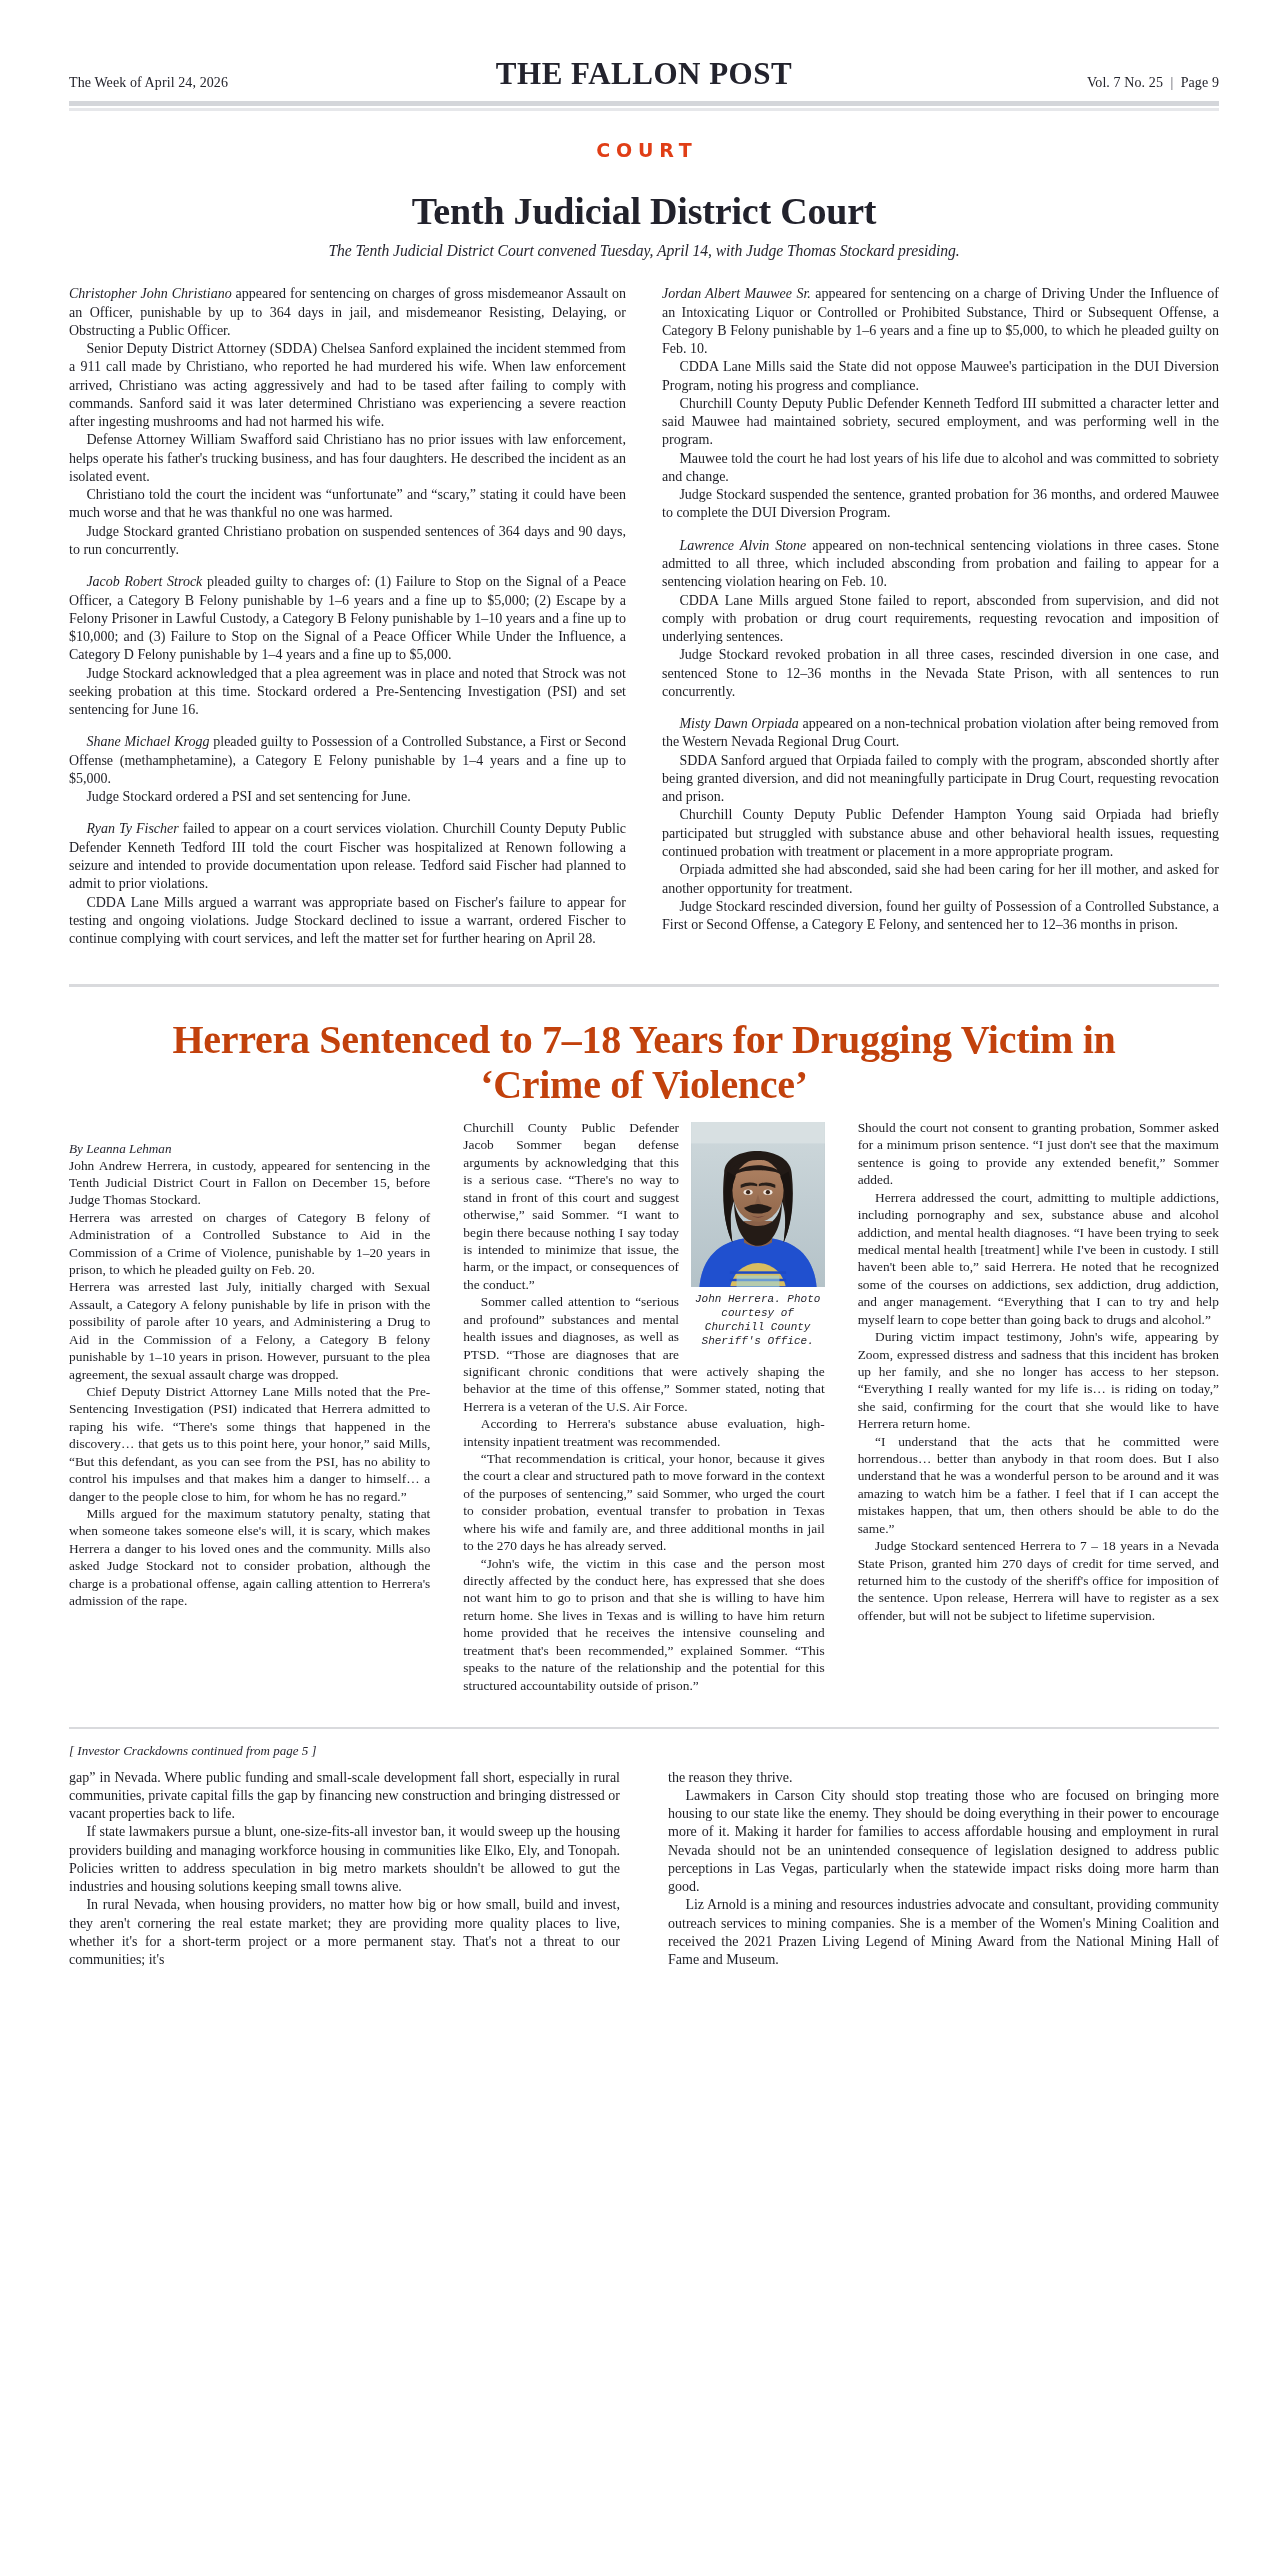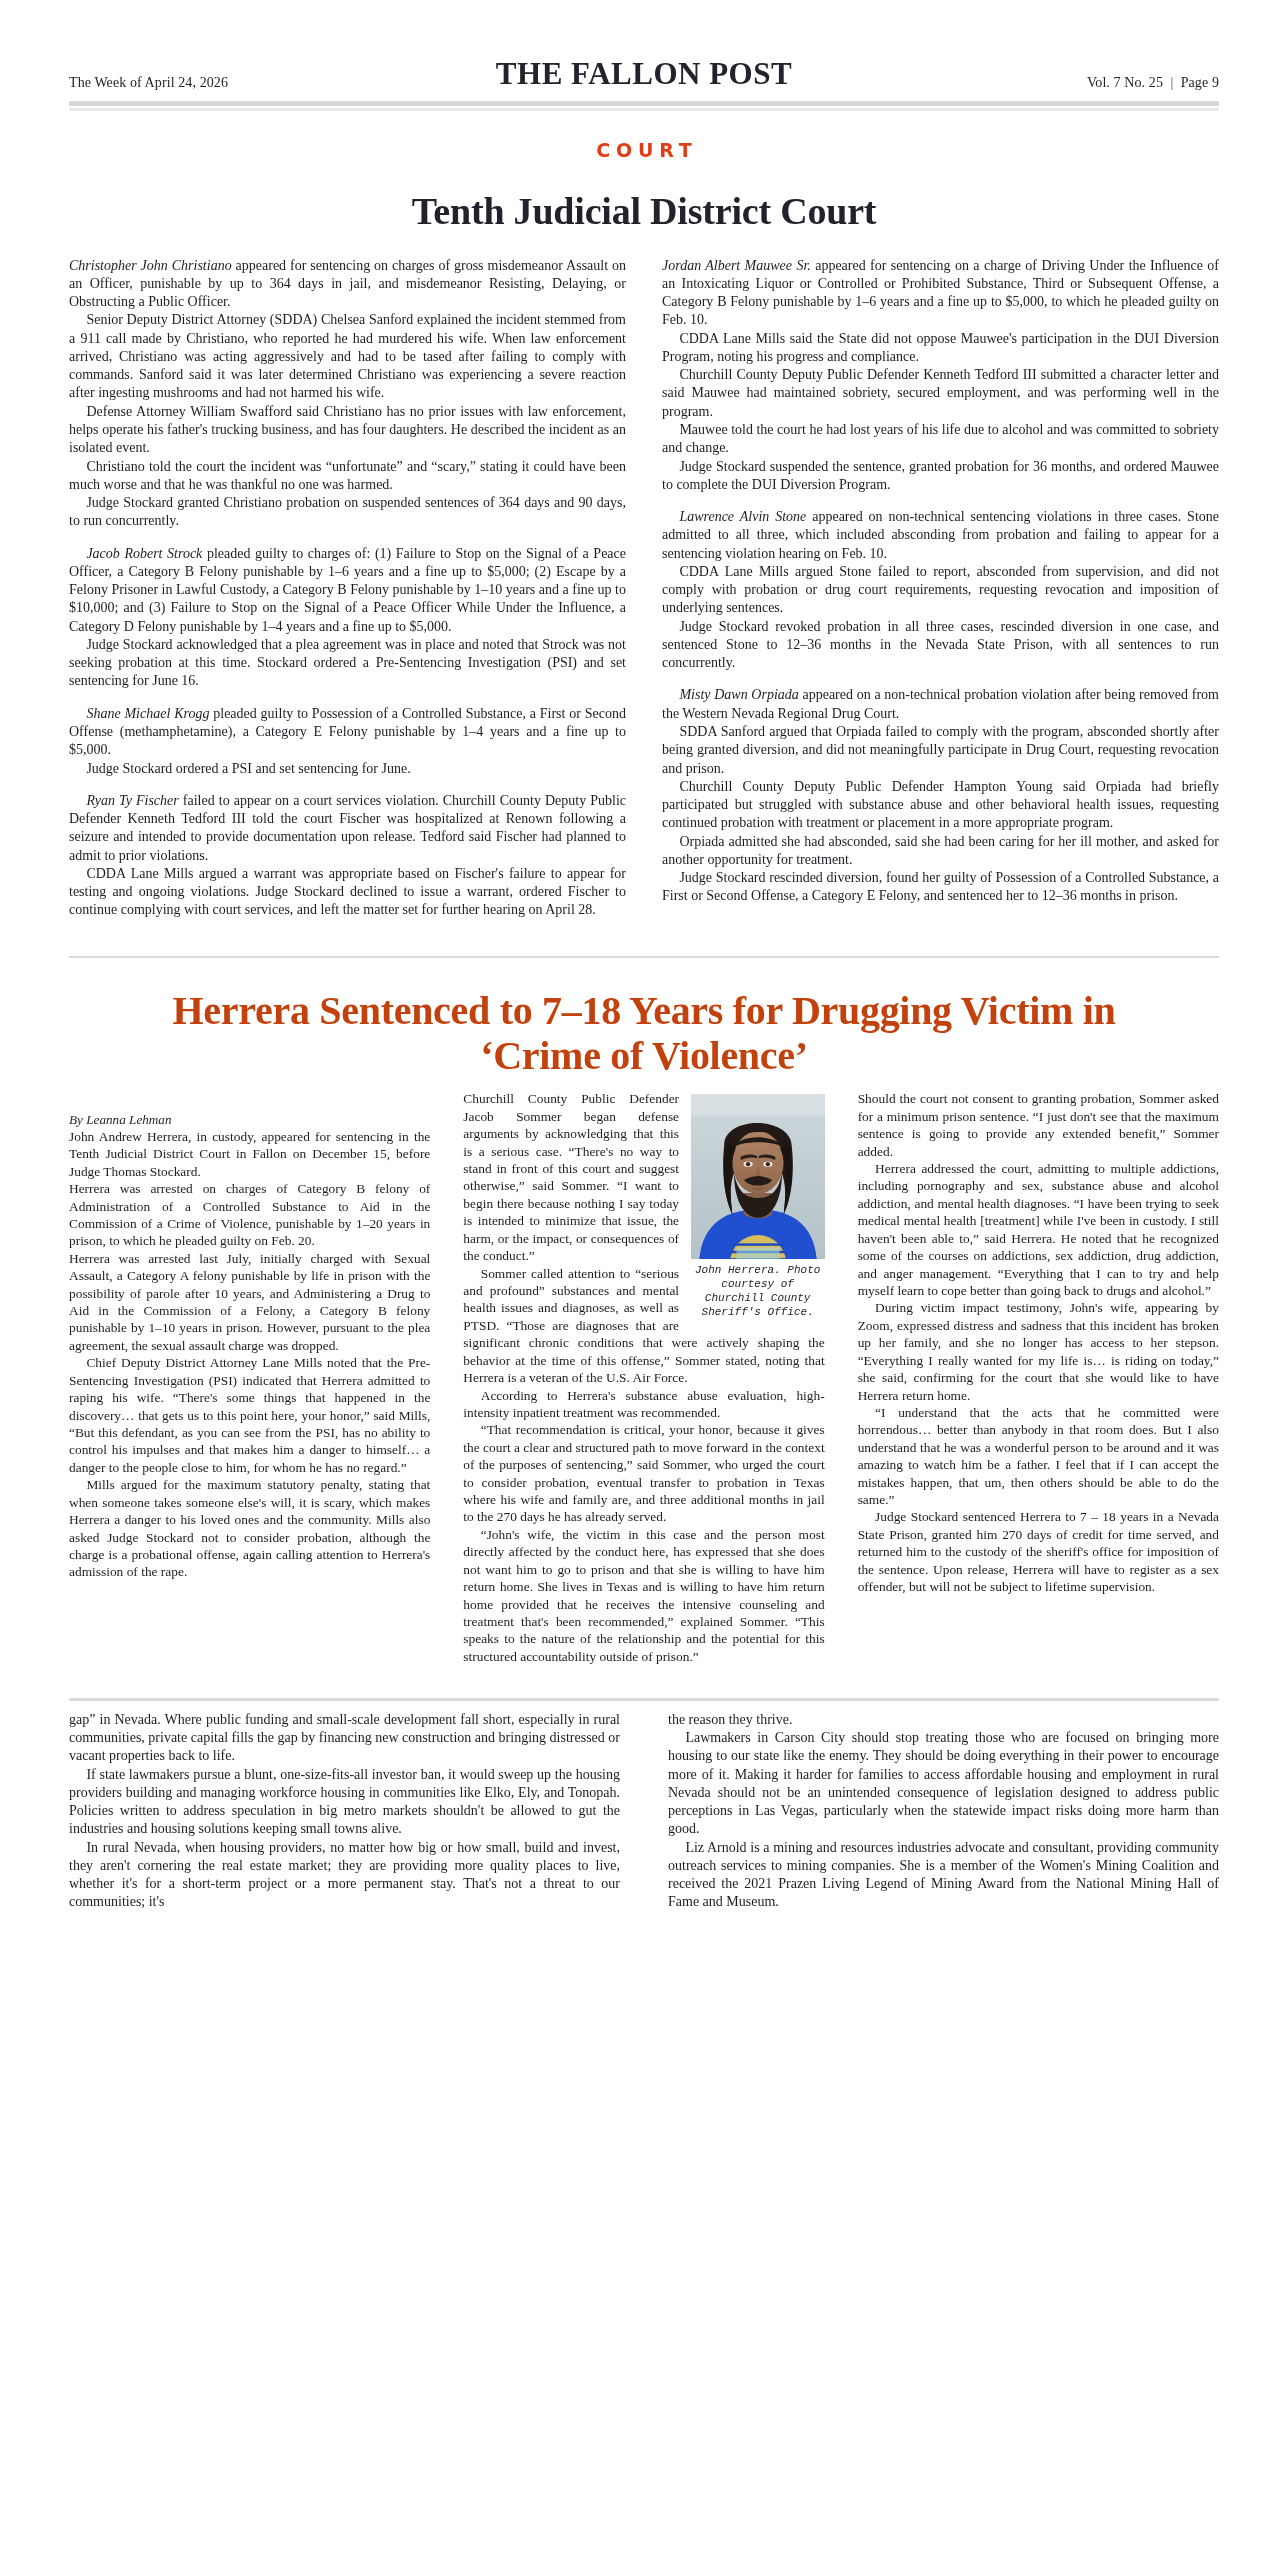--- a/index.html
+++ b/index.html
@@ -239,6 +239,7 @@
 
   <div class="court-head">
     <h1>Tenth Judicial District Court</h1>
+    <div class="deck">The Tenth Judicial District Court convened Tuesday, April 14, with Judge Thomas Stockard presiding.</div>
   </div>
 
   <div class="cols-2">

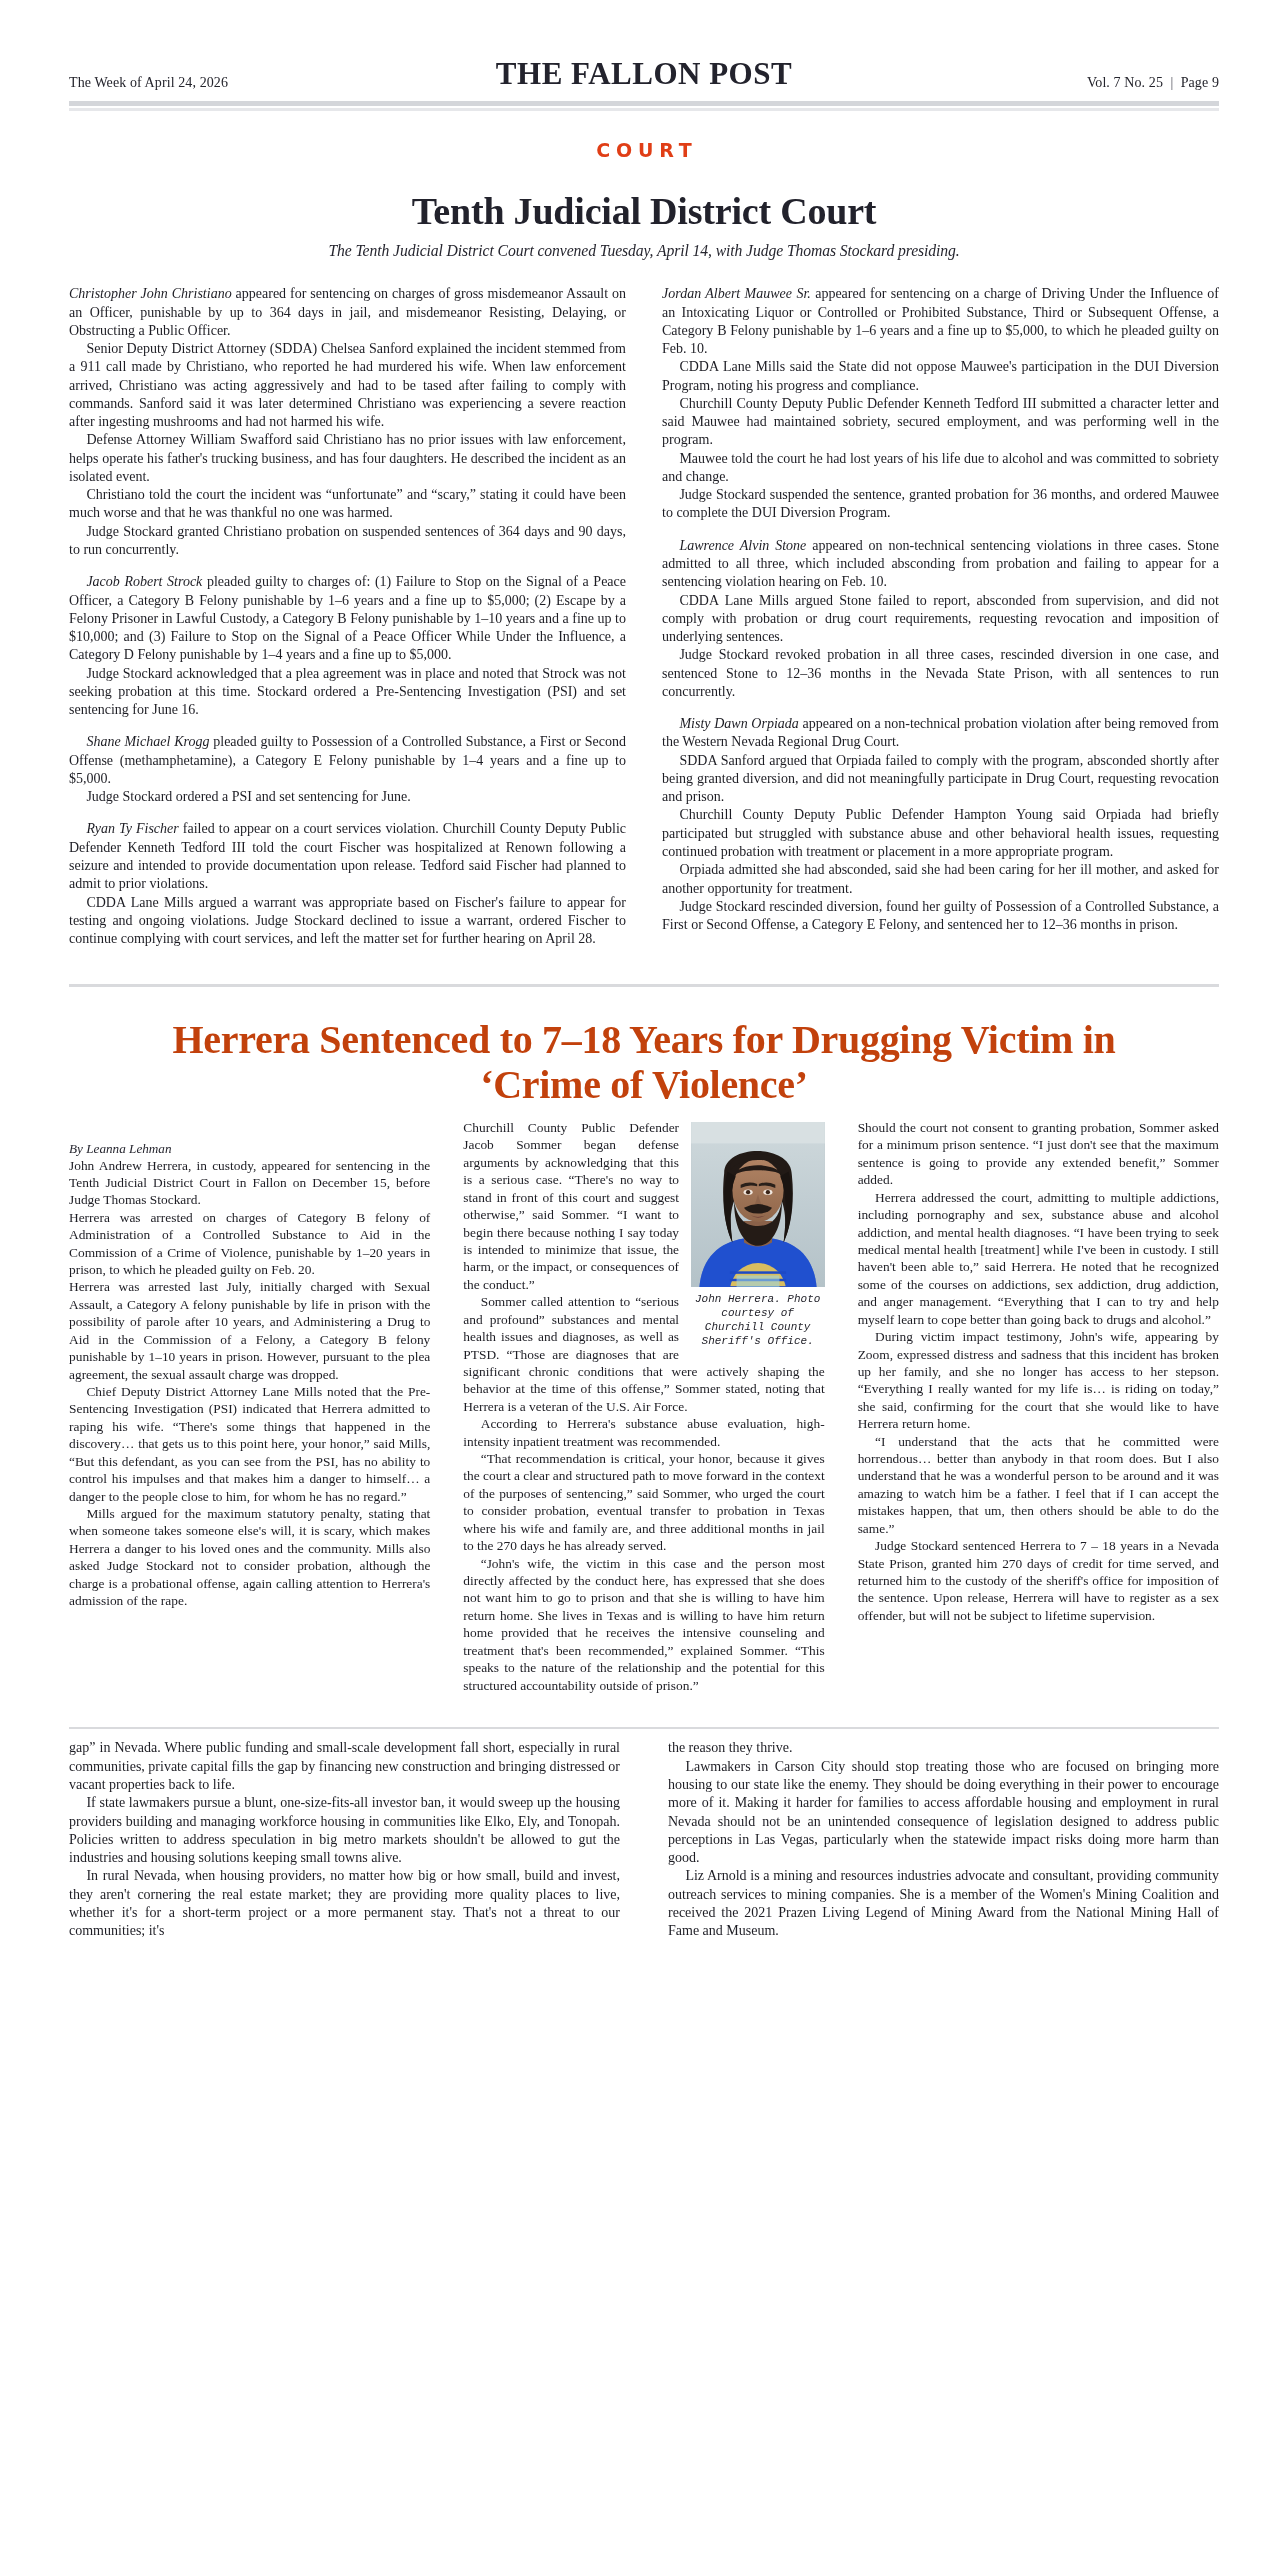--- a/index.html
+++ b/index.html
@@ -367,6 +367,7 @@
   </div>
 
   <div class="jump-divider"></div>
+  <div class="jump-note">[ Investor Crackdowns continued from page 5 ]</div>
 
   <div class="jump-cols">
     <div class="col" id="jump-left">

